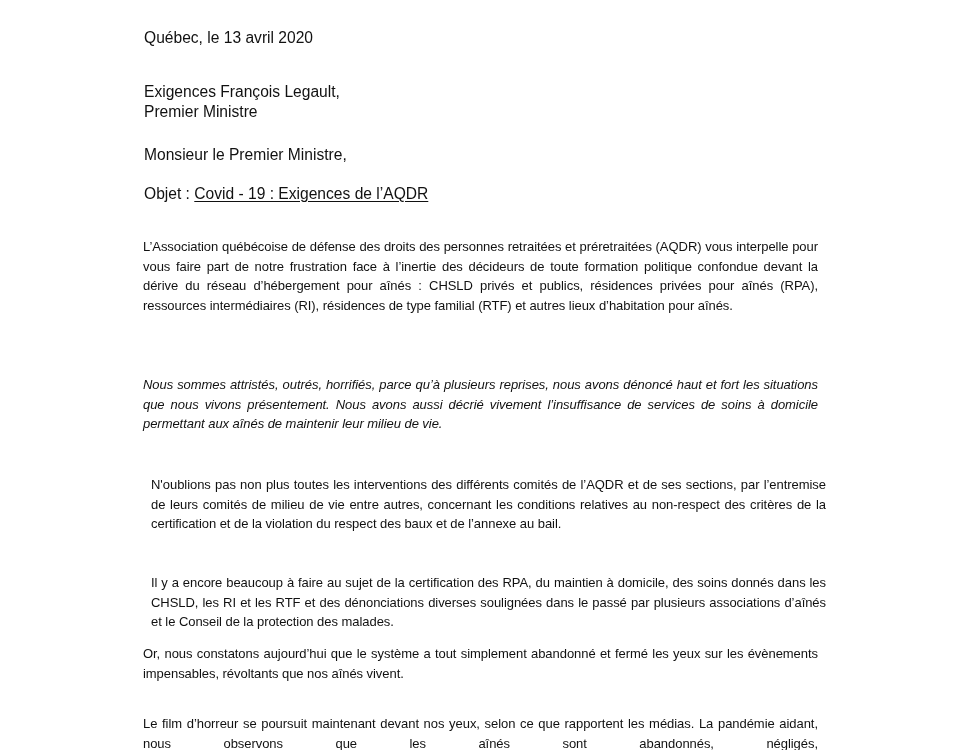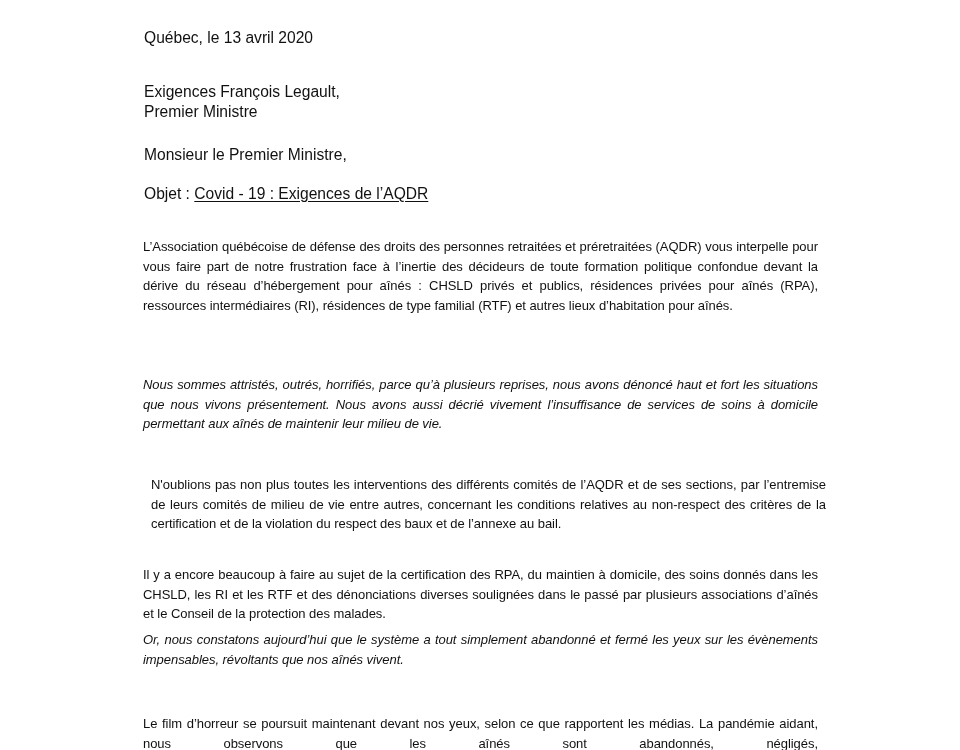--- a/index.html
+++ b/index.html
@@ -74,7 +74,7 @@
   <p class="para p1" style="margin:0">L’Association québécoise de défense des droits des personnes retraitées et préretraitées (AQDR) vous interpelle pour vous faire part de notre frustration face à l’inertie des décideurs de toute formation politique confondue devant la dérive du réseau d’hébergement pour aînés : CHSLD privés et publics, résidences privées pour aînés (RPA), ressources intermédiaires (RI), résidences de type familial (RTF) et autres lieux d’habitation pour aînés.</p>
   <p class="para p2" style="margin:0">Nous sommes attristés, outrés, horrifiés, parce qu’à plusieurs reprises, nous avons dénoncé haut et fort les situations que nous vivons présentement. Nous avons aussi décrié vivement l’insuffisance de services de soins à domicile permettant aux aînés de maintenir leur milieu de vie.</p>
   <p class="para p3" style="margin:8px">N'oublions pas non plus toutes les interventions des différents comités de l’AQDR et de ses sections, par l’entremise de leurs comités de milieu de vie entre autres, concernant les conditions relatives au non-respect des critères de la certification et de la violation du respect des baux et de l’annexe au bail.</p>
-  <p class="para p4" style="margin:0">Il y a encore beaucoup à faire au sujet de la certification des RPA, du maintien à domicile, des soins donnés dans les CHSLD, les RI et les RTF et des dénonciations diverses soulignées dans le passé par plusieurs associations d’aînés et le Conseil de la protection des malades.</p>
+  <p class="para p4" style="margin:8px">Il y a encore beaucoup à faire au sujet de la certification des RPA, du maintien à domicile, des soins donnés dans les CHSLD, les RI et les RTF et des dénonciations diverses soulignées dans le passé par plusieurs associations d’aînés et le Conseil de la protection des malades.</p>
   <p class="para p5" style="margin:0">Or, nous constatons aujourd’hui que le système a tout simplement abandonné et fermé les yeux sur les évènements impensables, révoltants que nos aînés vivent.</p>
   <p class="para p6" style="margin:0; text-align-last: justify;">Le film d’horreur se poursuit maintenant devant nos yeux, selon ce que rapportent les médias. La pandémie aidant, nous observons que les aînés sont abandonnés, négligés,</p>
 </div>

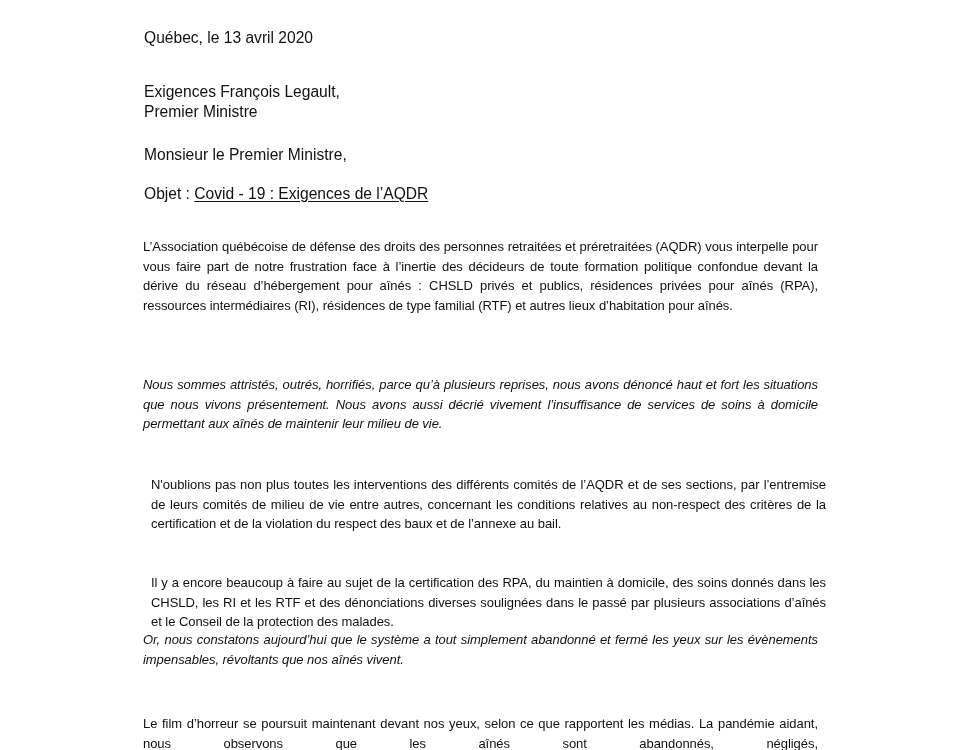--- a/index.html
+++ b/index.html
@@ -51,7 +51,7 @@
   .p2 { top: 375px; font-style: italic; }
   .p3 { top: 467px; }
   .p4 { top: 565px; }
-  .p5 { top: 630px; font-style: italic; }
+  .p5 { top: 644px; }
   .p6 { top: 714px; }
 </style>
 </head>

